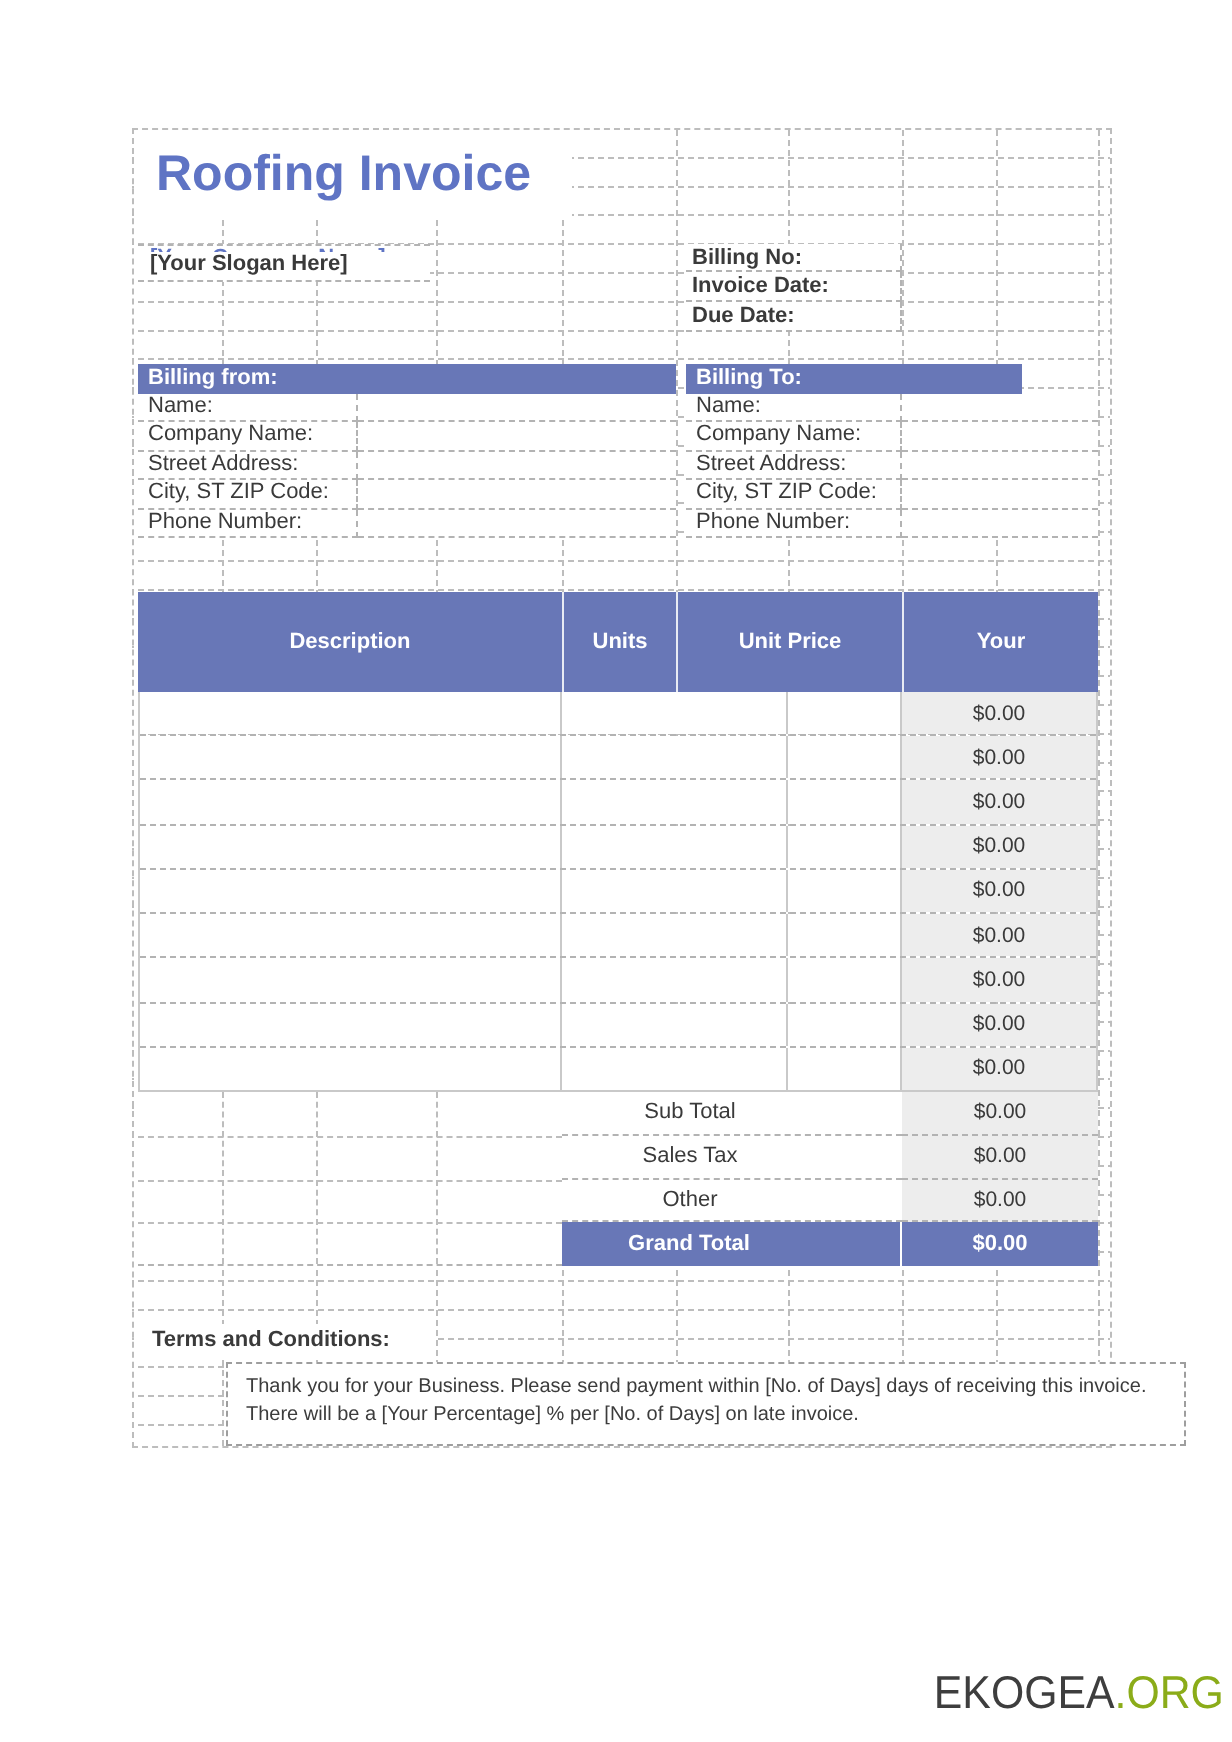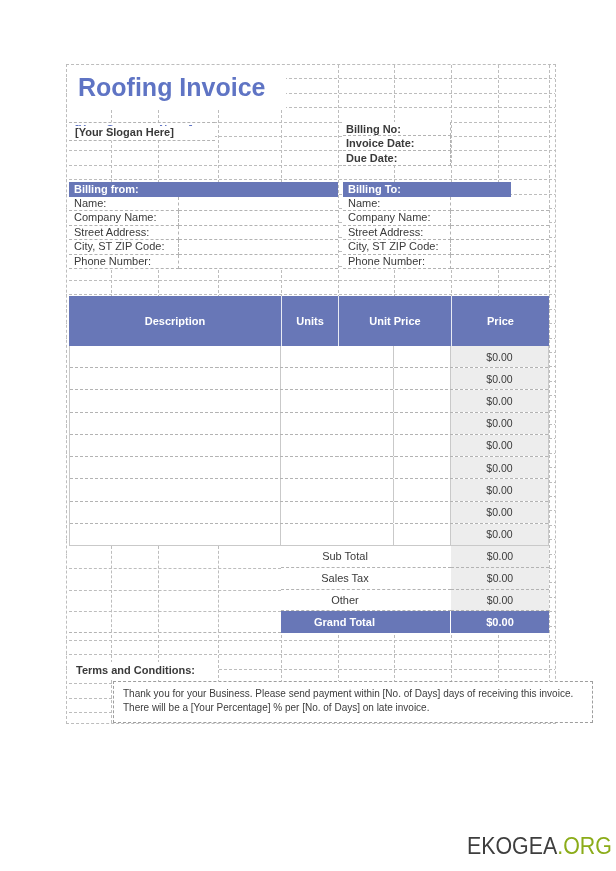--- a/index.html
+++ b/index.html
@@ -185,7 +185,7 @@
       <div class="th th-desc">Description</div>
       <div class="th th-units">Units</div>
       <div class="th th-unit">Unit Price</div>
-      <div class="th th-total">Price</div>
+      <div class="th th-total">Your</div>
     </div>
 
     <div class="tbody">

